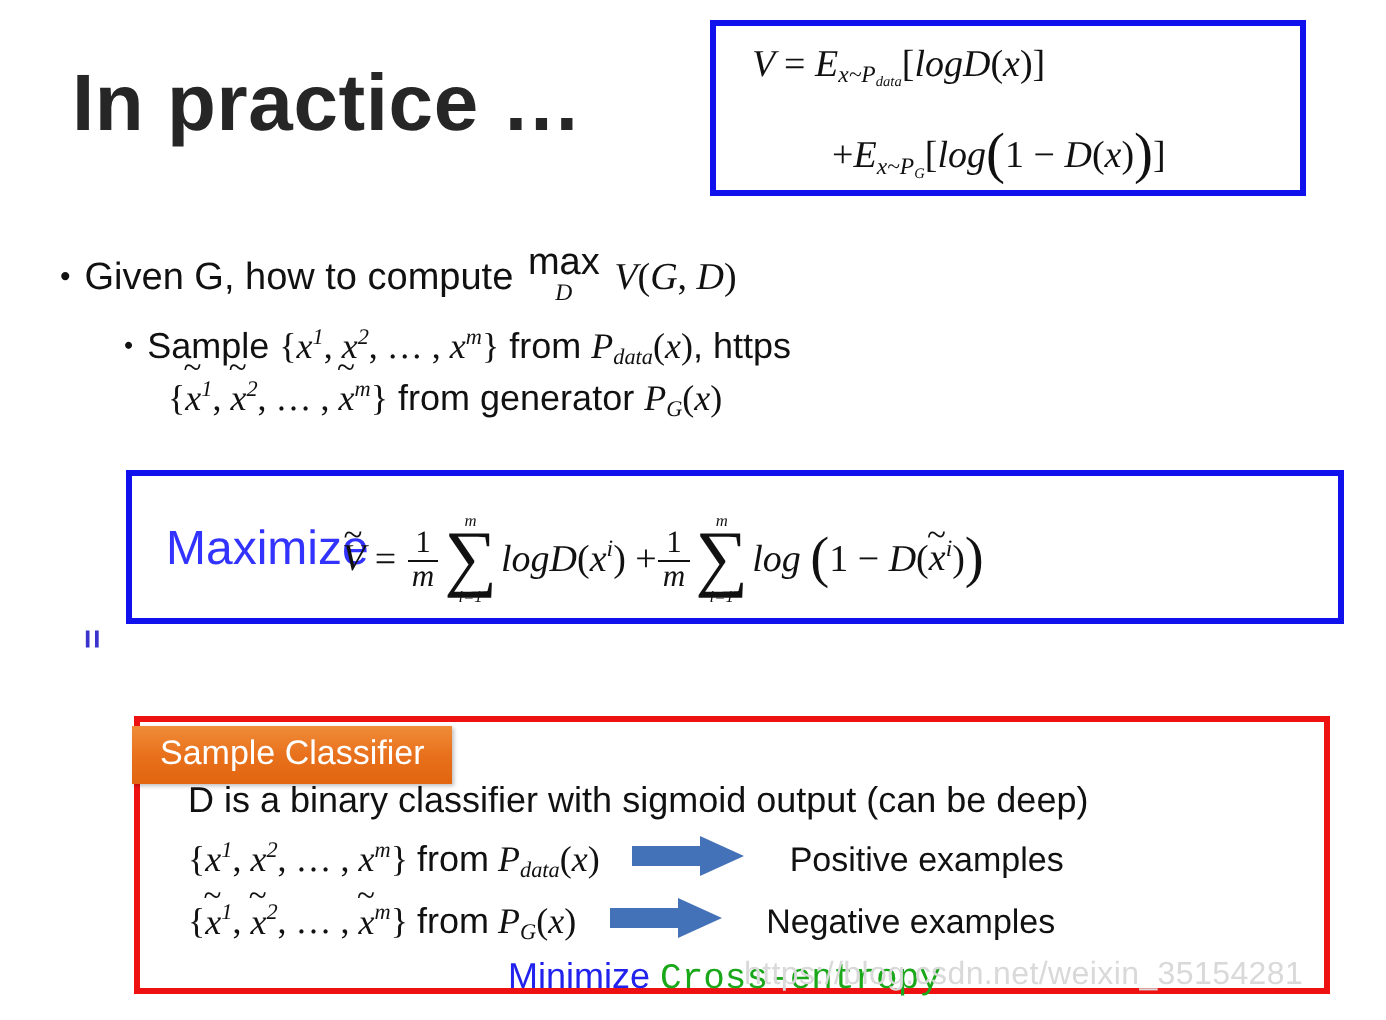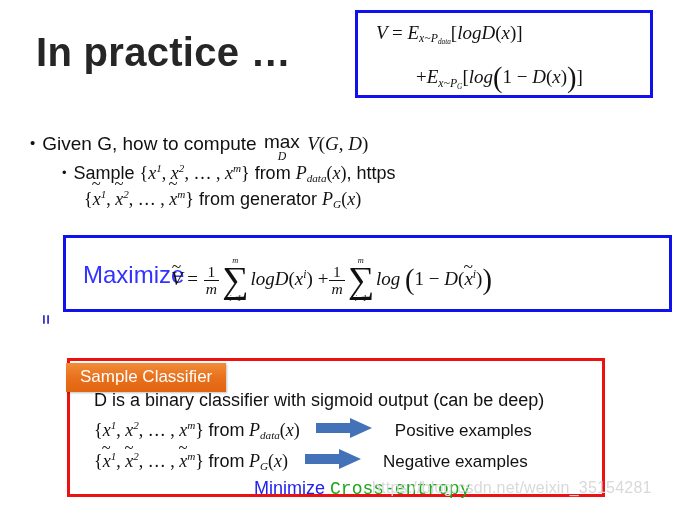--- a/index.html
+++ b/index.html
@@ -142,7 +142,7 @@
     vertical-align: middle;
     position: relative;
     top: -2px;
-    margin: 10px 2px 0 2px;
+    margin: 0 2px 0 2px;
   }
   .maxunder .op { display: block; font-style: normal; font-family: "Liberation Sans", sans-serif; }
   .maxunder .und { display: block; font-size: 0.62em; font-style: italic; font-family: "Liberation Serif", serif; }

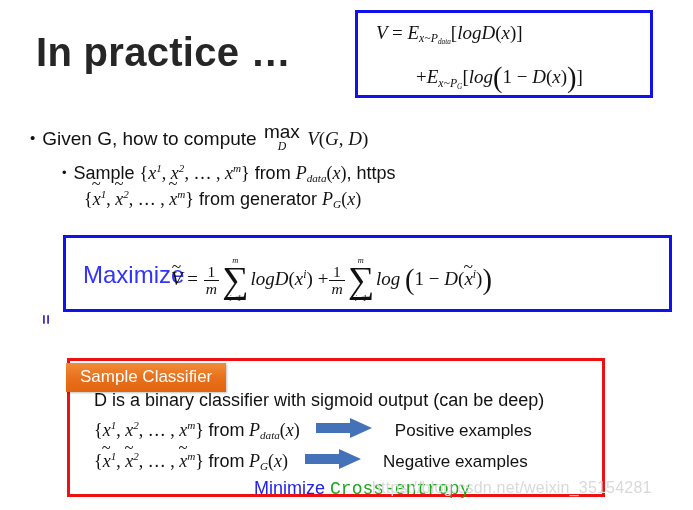--- a/index.html
+++ b/index.html
@@ -210,7 +210,7 @@
   #classifier-box {
     left: 67px;
     top: 358px;
-    width: 538px;
+    width: 598px;
     height: 139px;
     border: 3px solid #ee1111;
     background: #ffffff;

